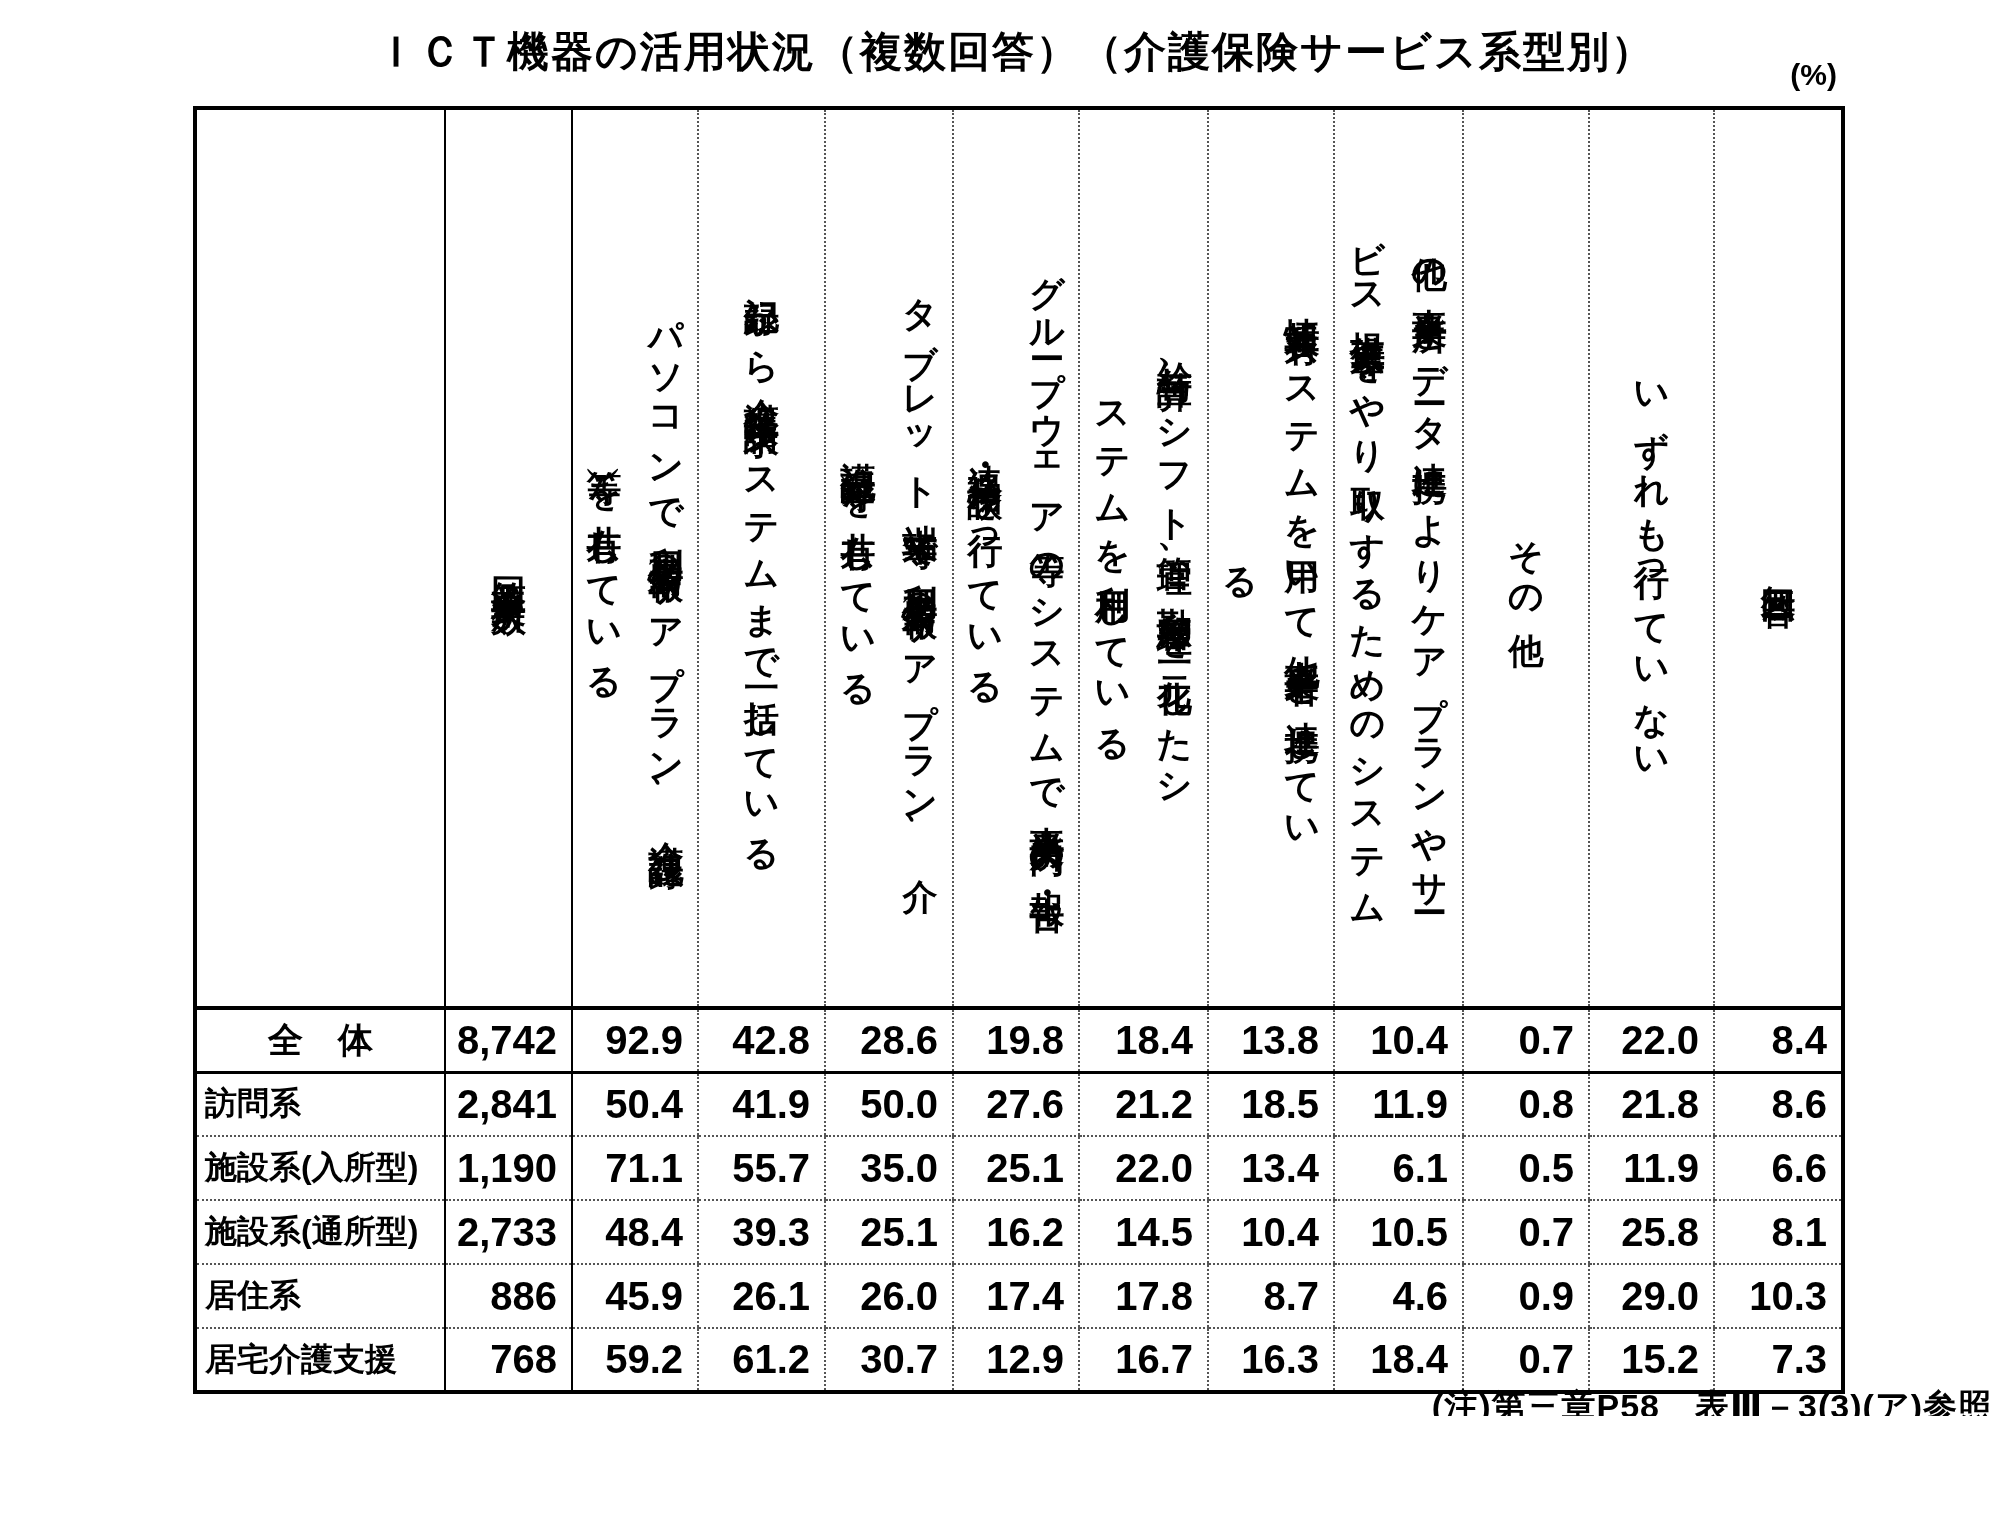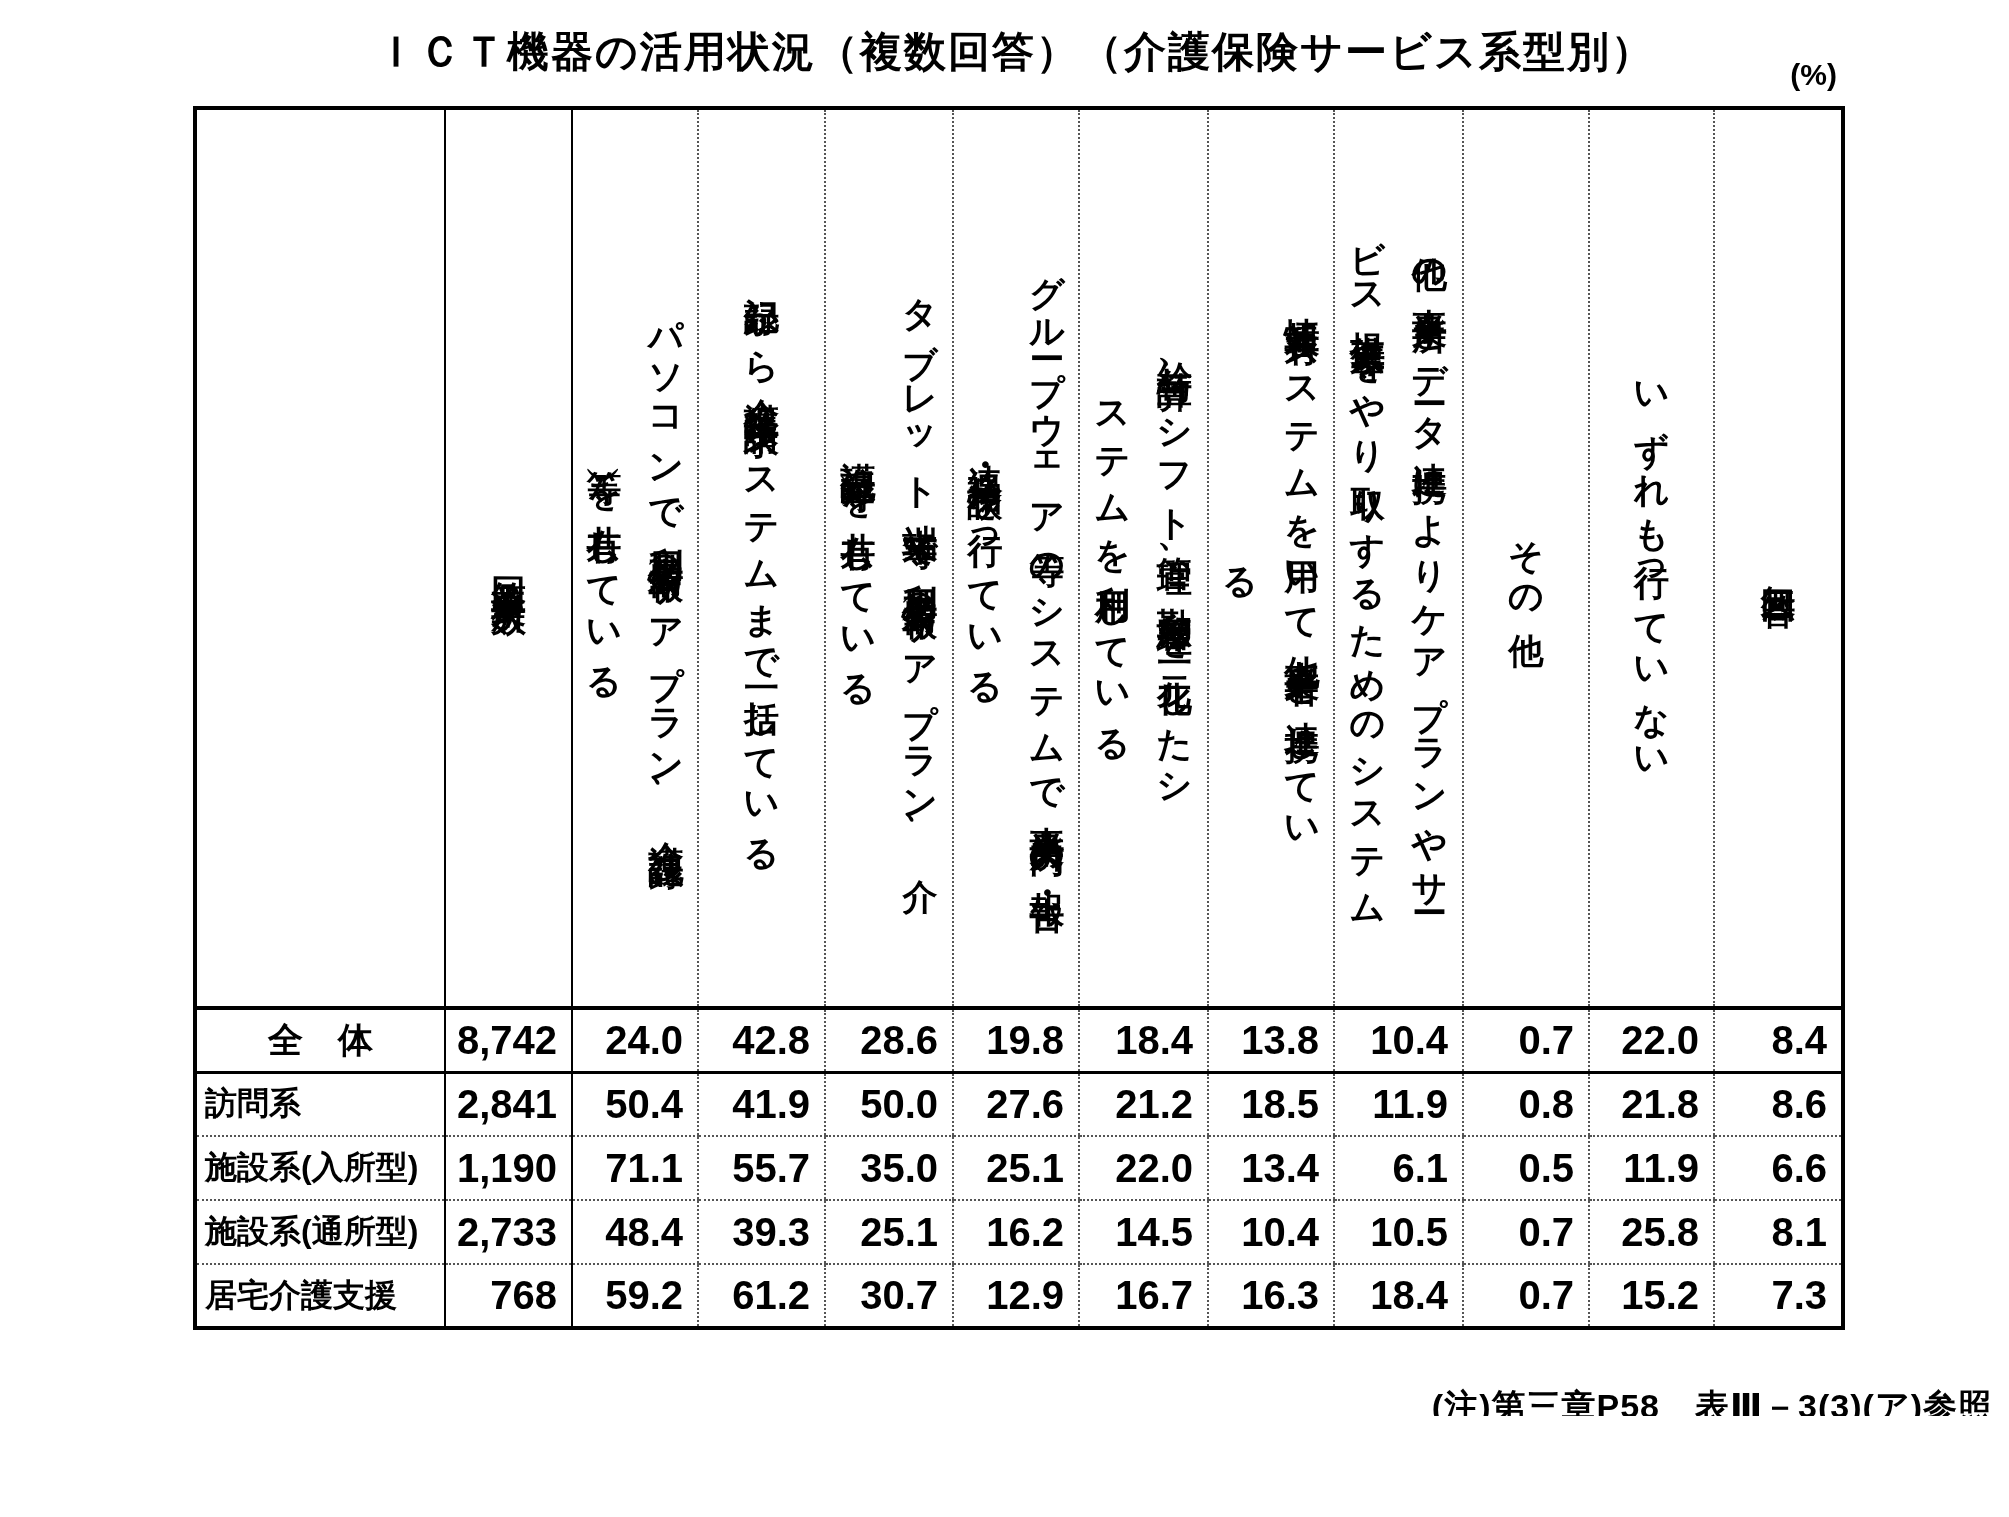--- a/index.html
+++ b/index.html
@@ -174,7 +174,7 @@
       <tr class="total-row">
         <td class="rlabel-center">全　体</td>
         <td class="num bl-solid">8,742</td>
-        <td class="num bl-solid">24.0</td>
+        <td class="num bl-solid">92.9</td>
         <td class="num bl-dot">42.8</td>
         <td class="num bl-dot">28.6</td>
         <td class="num bl-dot">19.8</td>

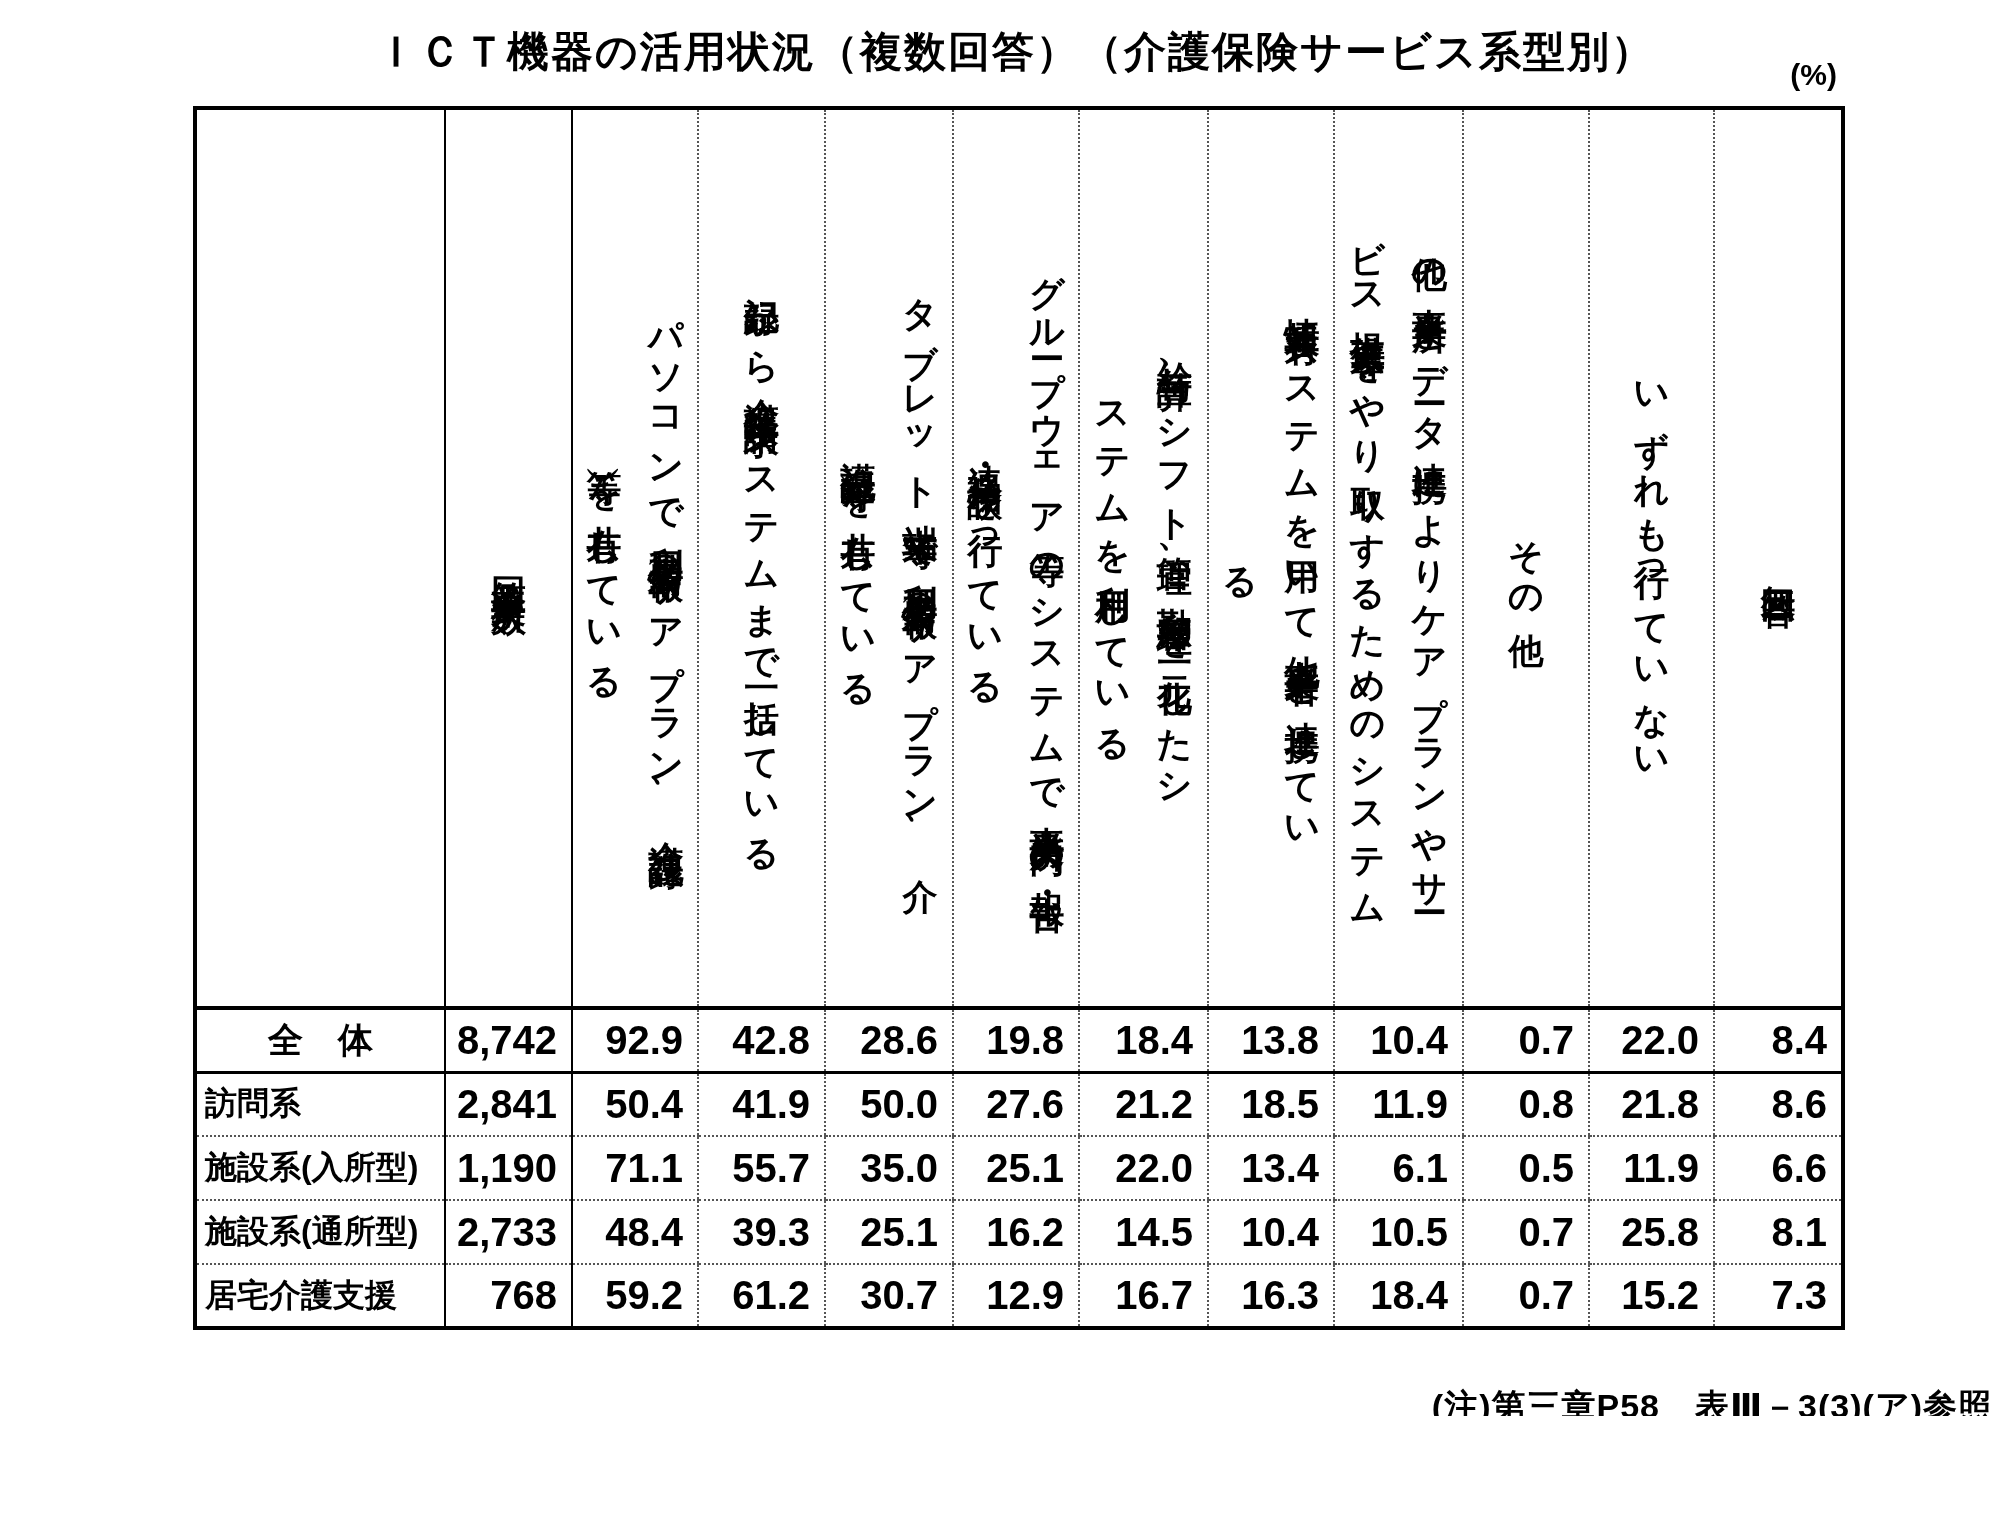--- a/index.html
+++ b/index.html
@@ -228,6 +228,20 @@
         <td class="num bl-dot">8.1</td>
       </tr>
       <tr>
+        <td class="rlabel">居住系</td>
+        <td class="num bl-solid">886</td>
+        <td class="num bl-solid">45.9</td>
+        <td class="num bl-dot">26.1</td>
+        <td class="num bl-dot">26.0</td>
+        <td class="num bl-dot">17.4</td>
+        <td class="num bl-dot">17.8</td>
+        <td class="num bl-dot">8.7</td>
+        <td class="num bl-dot">4.6</td>
+        <td class="num bl-dot">0.9</td>
+        <td class="num bl-dot">29.0</td>
+        <td class="num bl-dot">10.3</td>
+      </tr>
+      <tr>
         <td class="rlabel">居宅介護支援</td>
         <td class="num bl-solid">768</td>
         <td class="num bl-solid">59.2</td>

